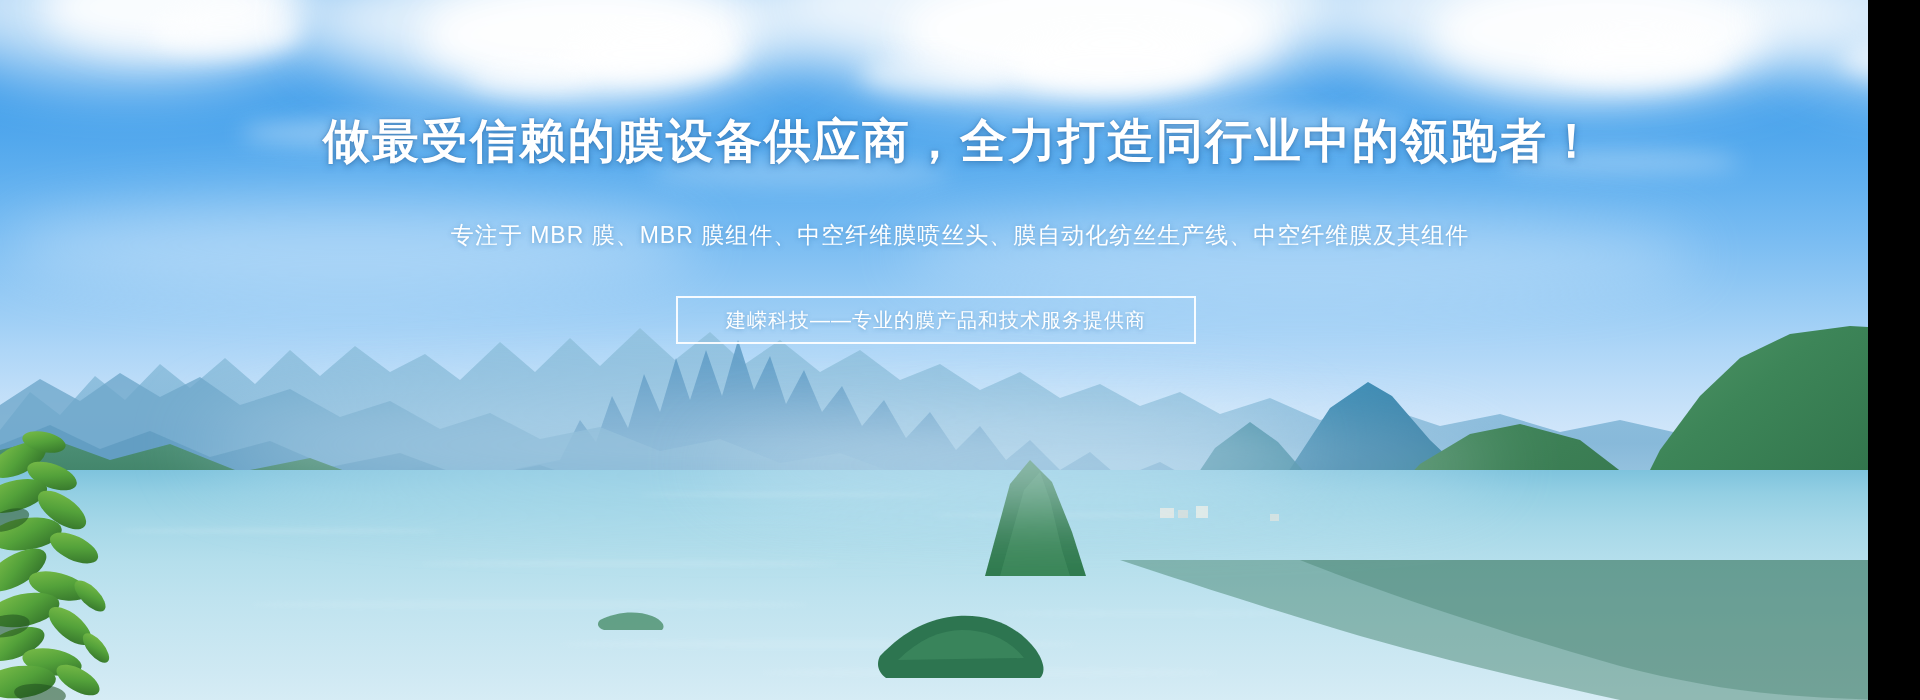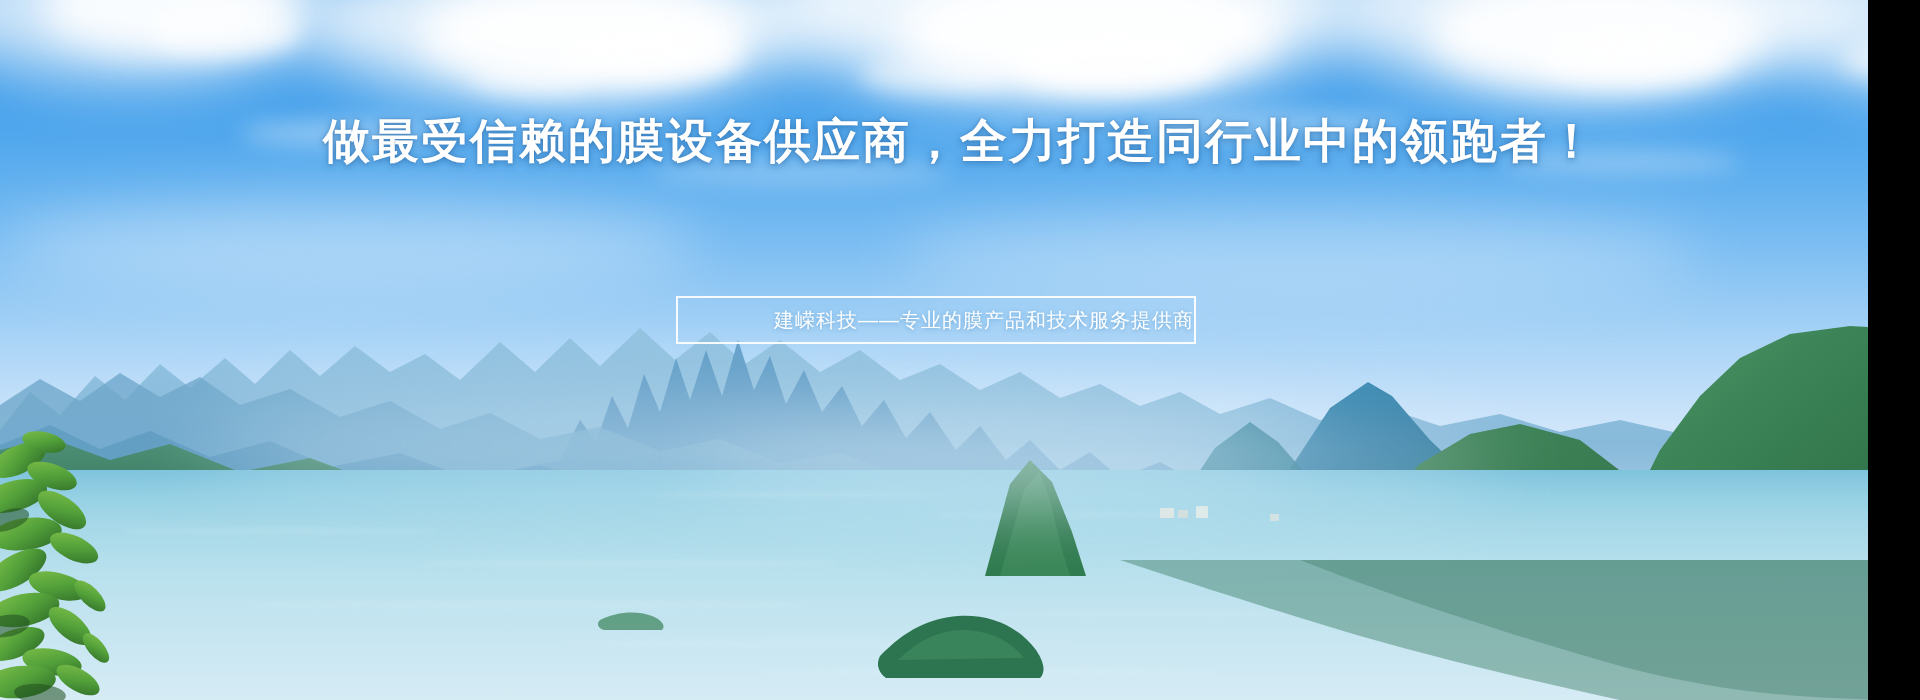--- a/index.html
+++ b/index.html
@@ -281,6 +281,7 @@
 
   <div class="headline">做最受信赖的膜设备供应商，全力打造同行业中的领跑者！</div>
 
+  <div class="subtitle">专注于 MBR 膜、MBR 膜组件、中空纤维膜喷丝头、膜自动化纺丝生产线、中空纤维膜及其组件</div>
 
   <div class="tagbox">
     <span>建嵘科技——专业的膜产品和技术服务提供商</span>

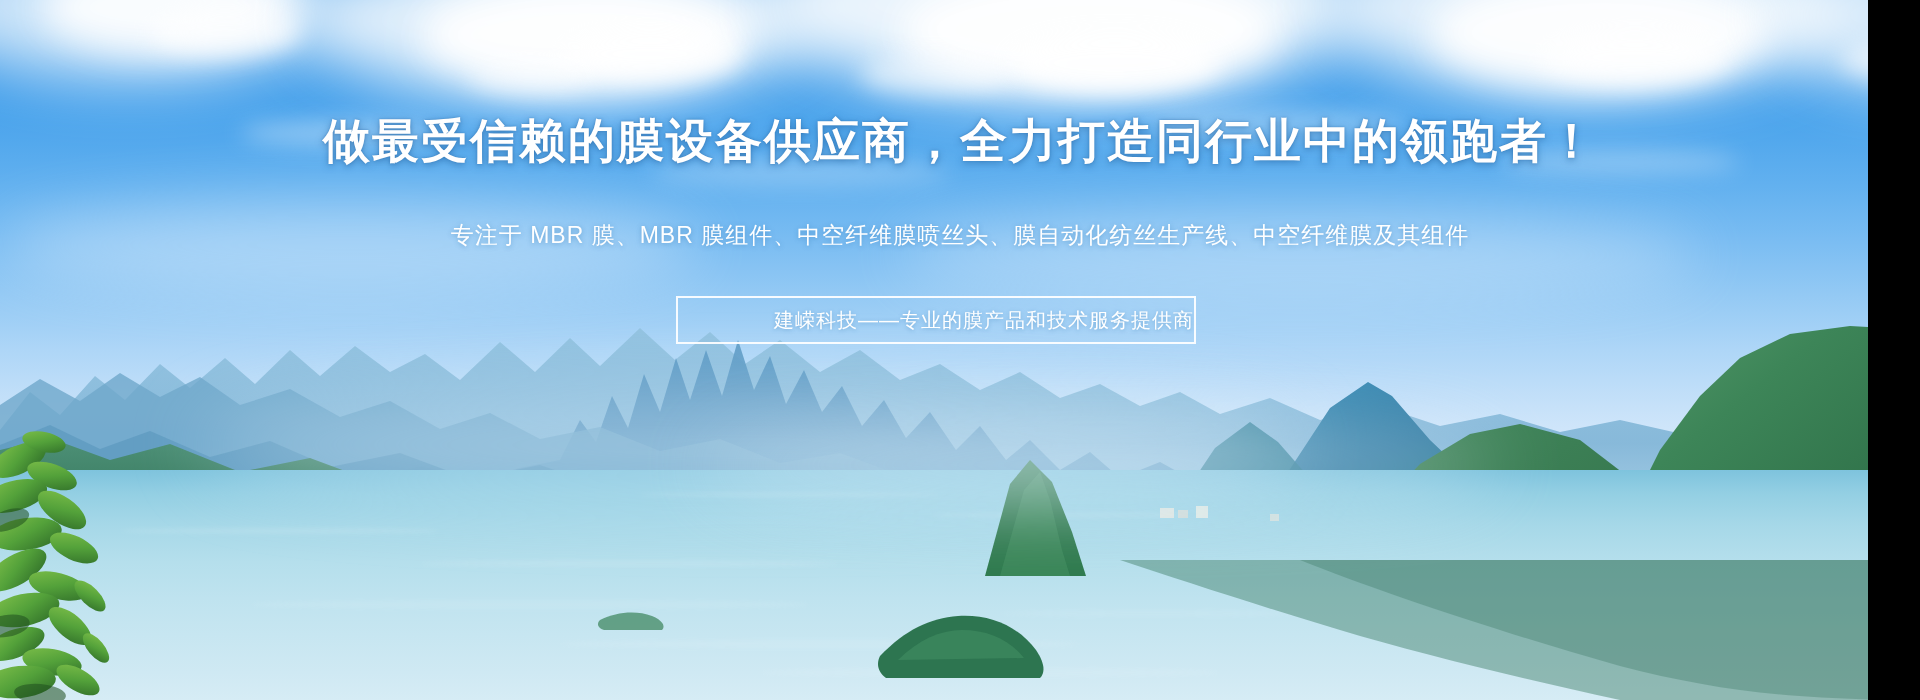--- a/index.html
+++ b/index.html
@@ -55,7 +55,7 @@
     position:absolute;left:676px;top:296px;width:520px;height:48px;
     border:2px solid rgba(255,255,255,.92);
     box-sizing:border-box;
-    display:flex;align-items:center;justify-content:flex-end;
+    display:flex;align-items:center;justify-content:center;
   }
   .tagbox span{
     font-size:20px;color:#ffffff;letter-spacing:1px;

